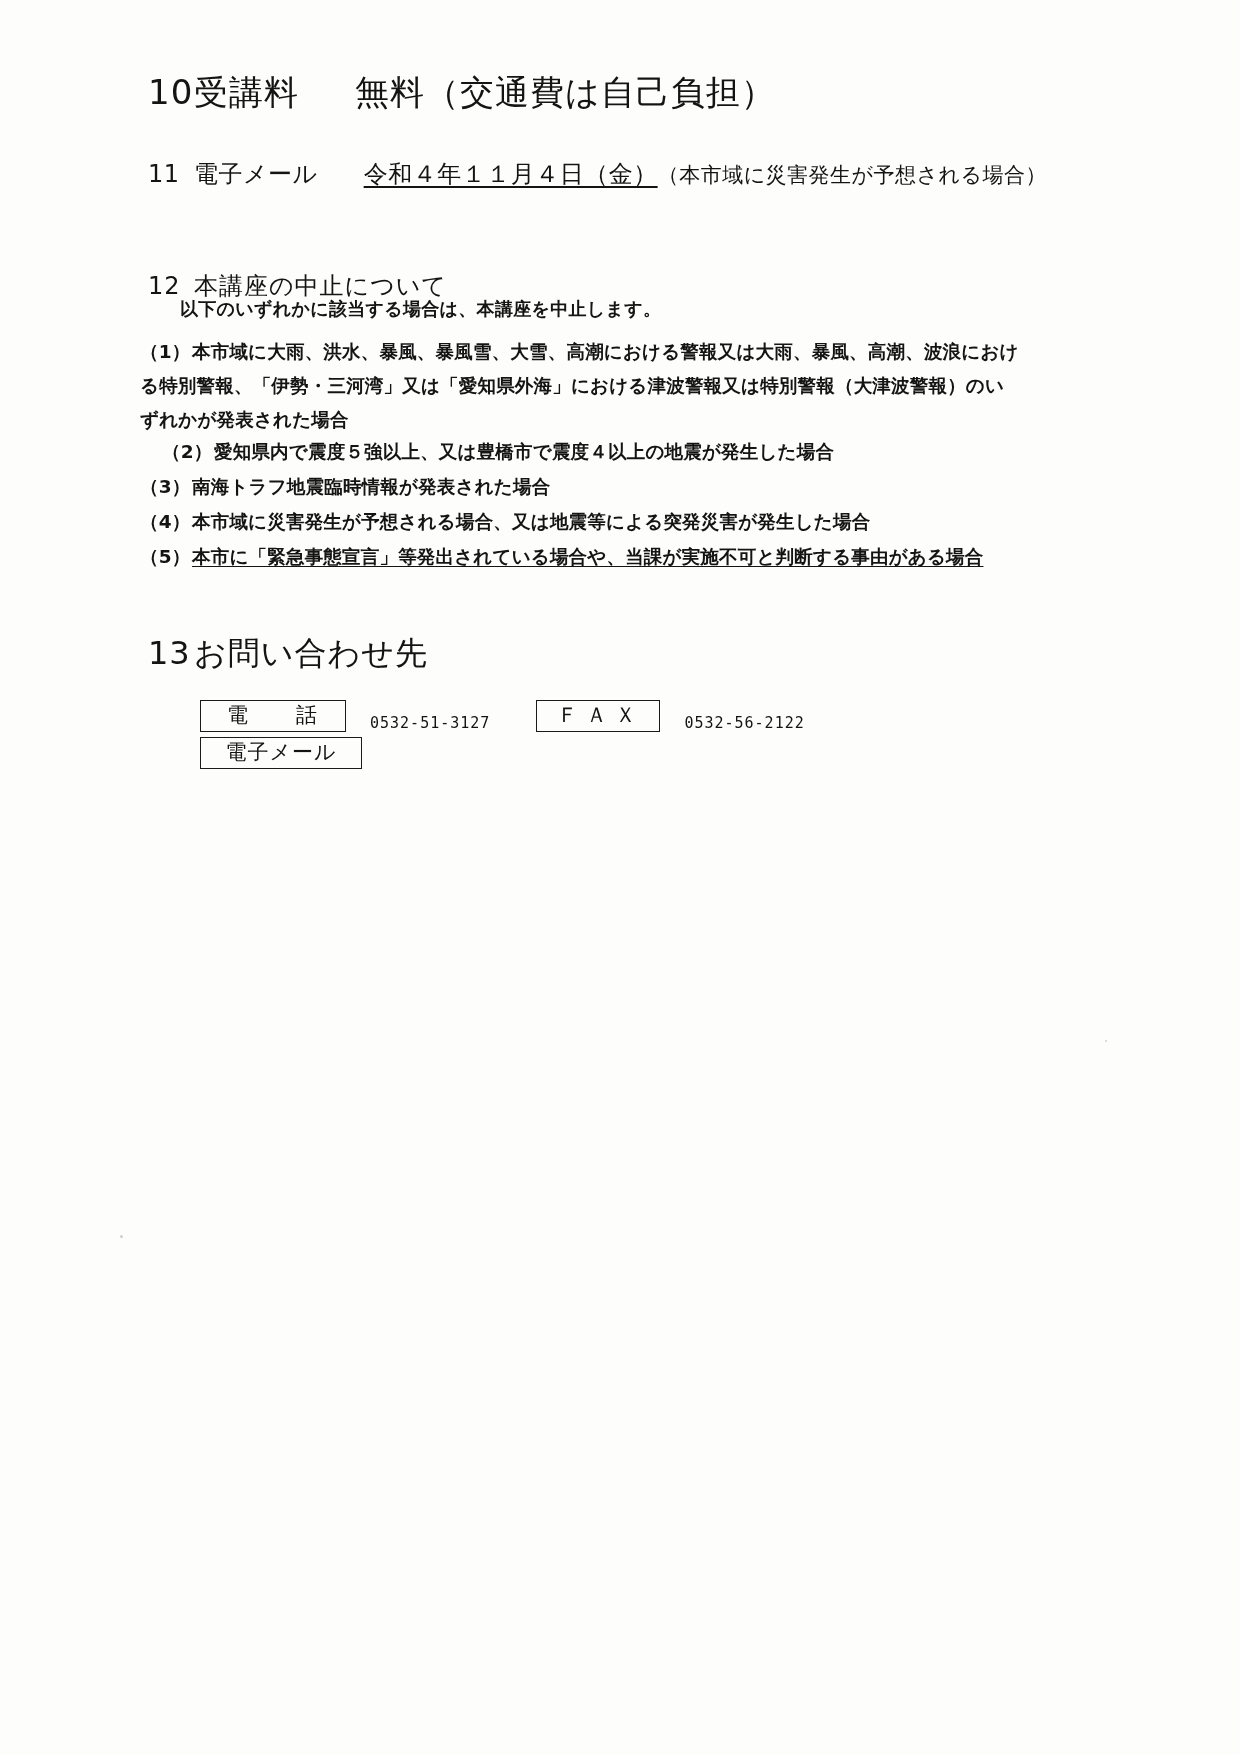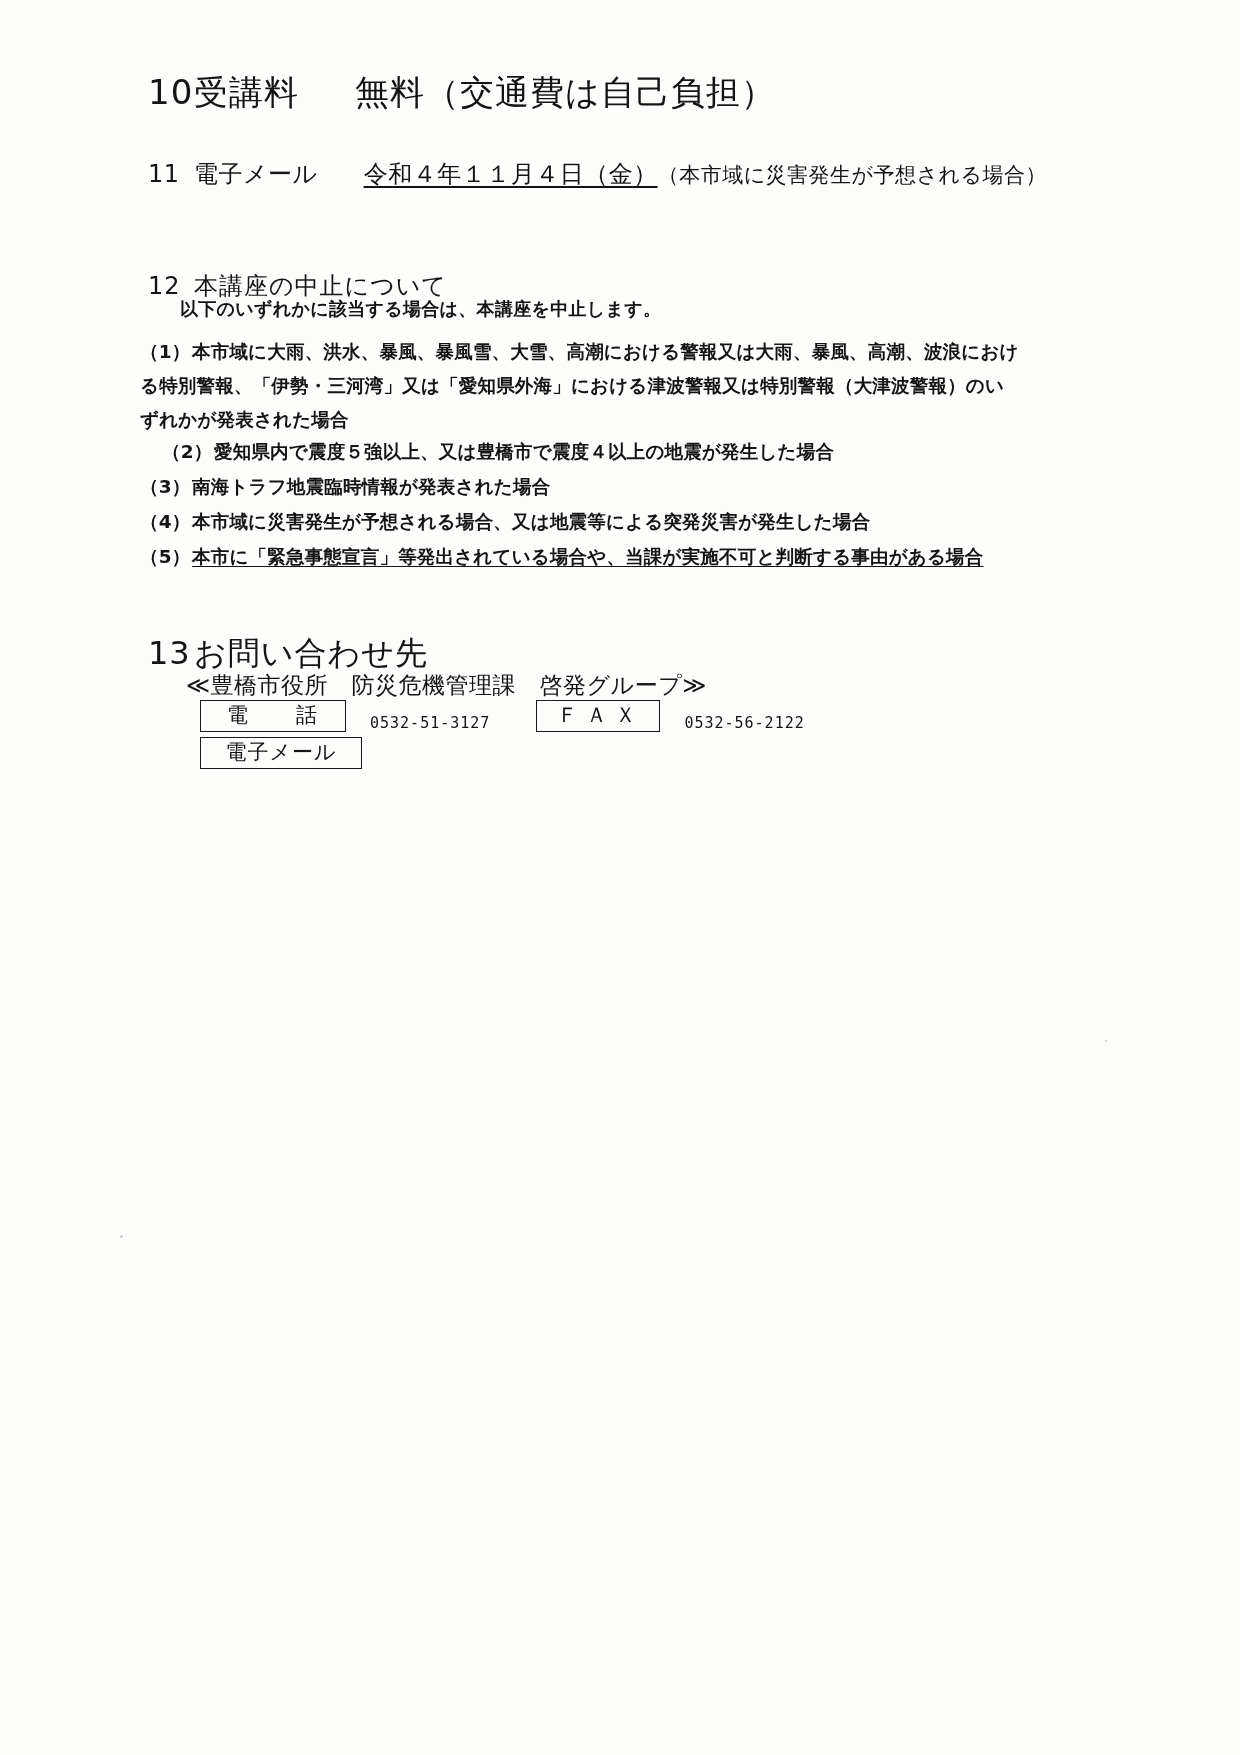--- a/index.html
+++ b/index.html
@@ -138,7 +138,6 @@
   <div class="row sec-13-title">
     <span class="num">13</span><span class="lbl">お問い合わせ先</span>
   </div>
-  <div class="row sec-13-org">≪豊橋市役所　防災危機管理課　啓発グループ≫</div>
 
   <div class="contact">
     <div class="crow">

